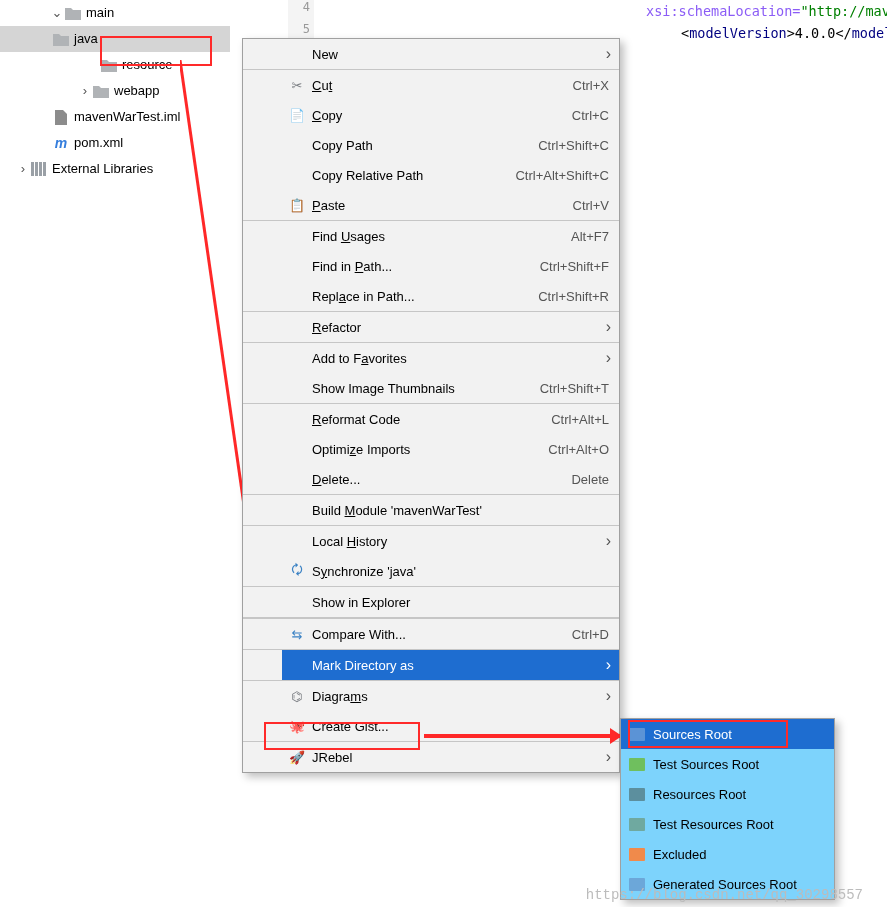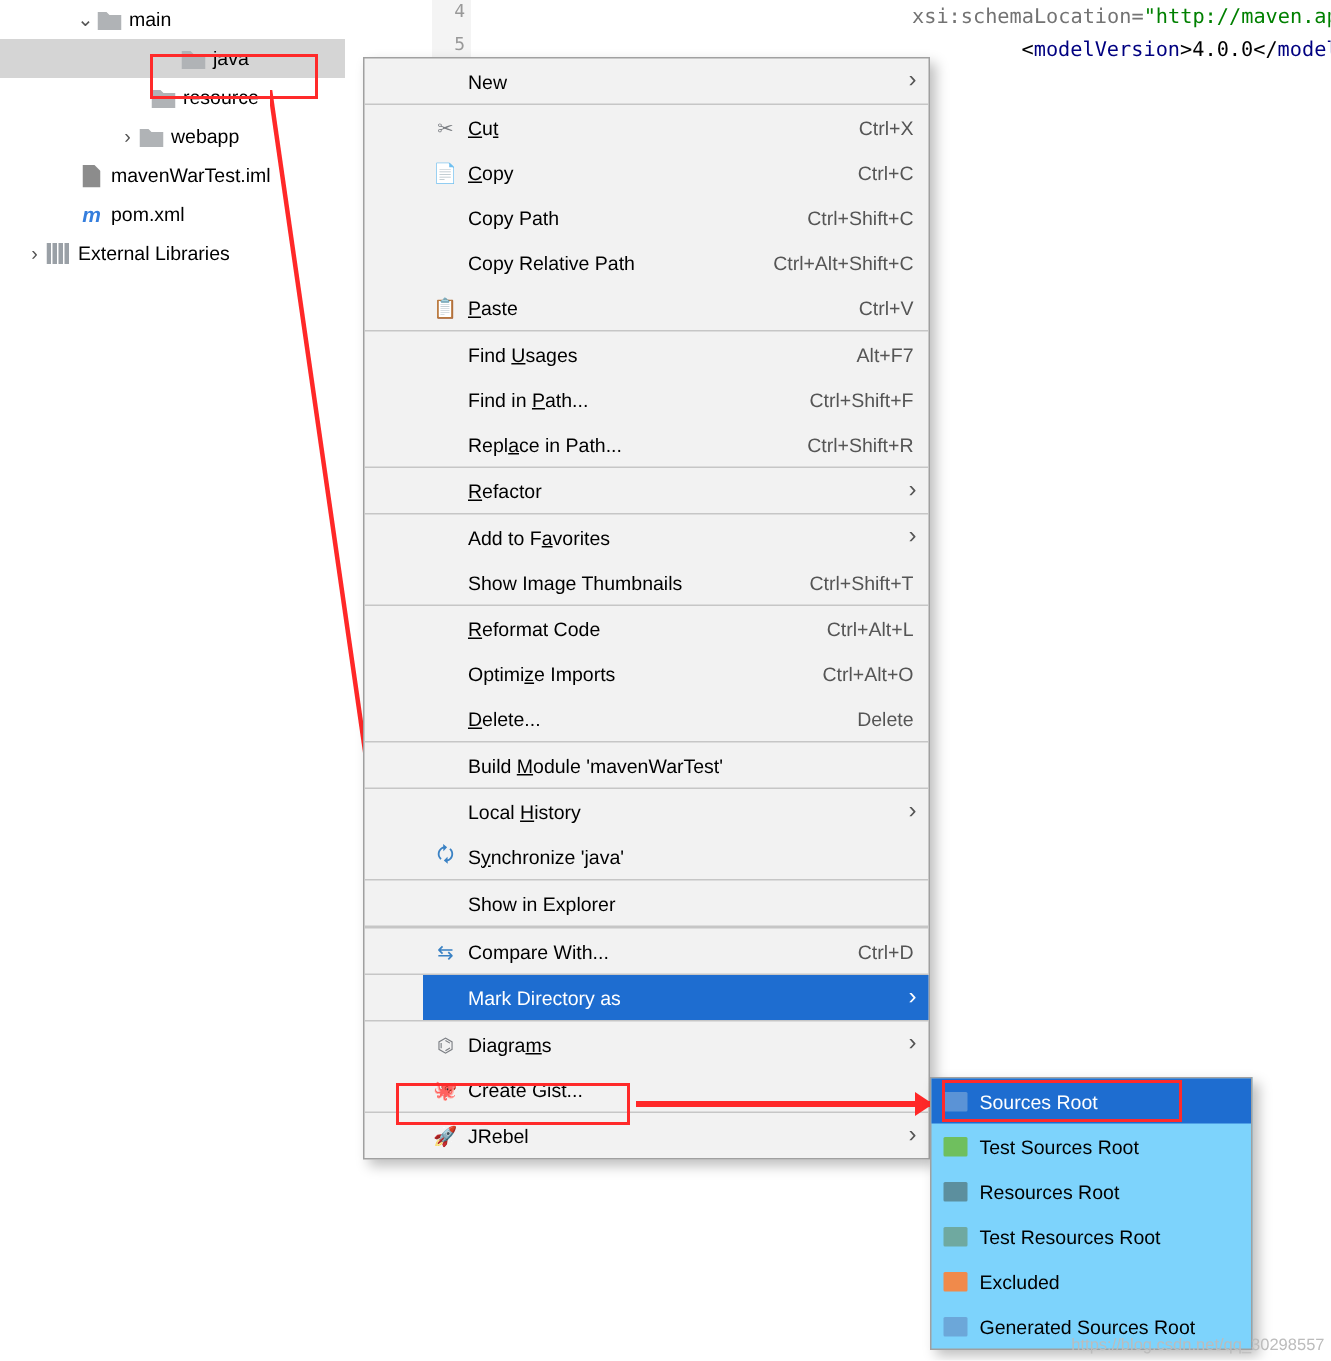--- a/index.html
+++ b/index.html
@@ -49,7 +49,7 @@
   .editor-line { position:absolute; left:320px; white-space:pre; }
   .editor-hl { background:#fffde5; bottom:2px; }
   .tag{color:#000080;}
-  .txt{color:#737373;}
+  .txt{color:#8b5cf6;margin-left:38px;}
   .attr{color:#008000;}
 
   

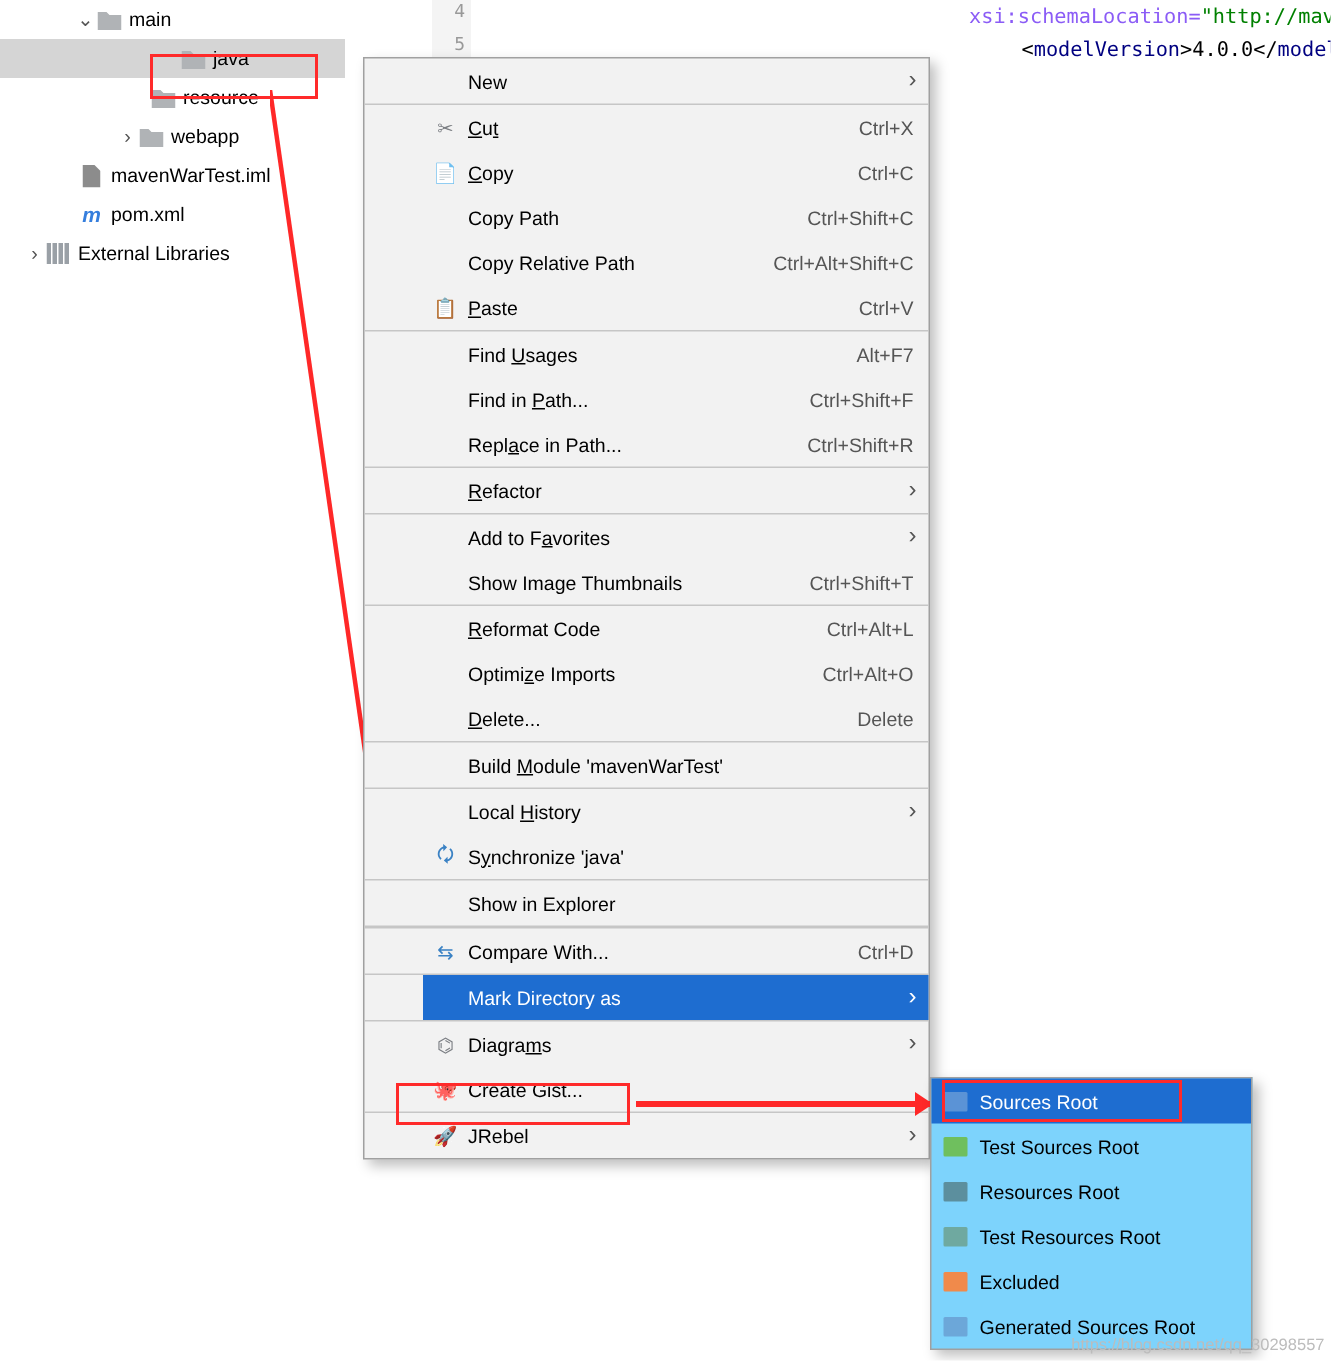--- a/index.html
+++ b/index.html
@@ -135,7 +135,7 @@
     </span>
     <span>main</span>
   </div>
-  <div class="tree-row sel" style="padding-left:120px">
+  <div class="tree-row sel" style="padding-left:52px">
     <span class="icon folder-icon">
       <svg width="16" height="13" viewBox="0 0 16 13">
           <path d="M0 1h6l2 2h8v10H0z"></path>

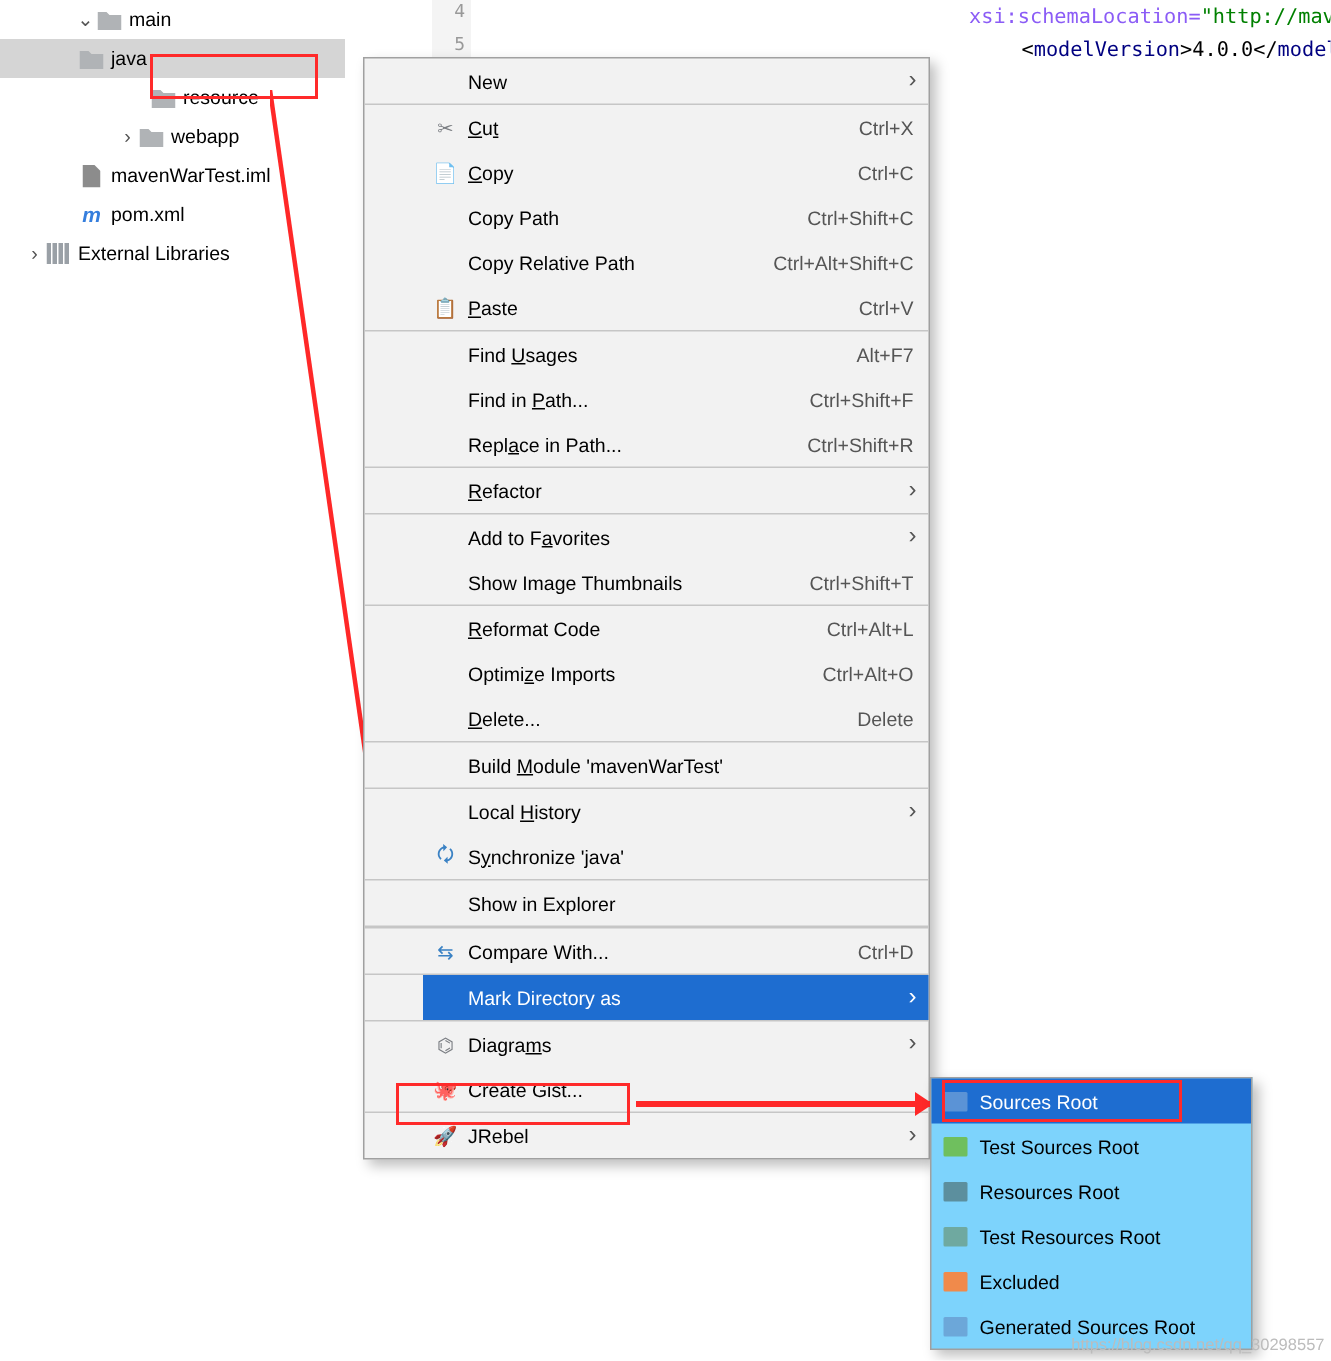--- a/index.html
+++ b/index.html
@@ -118,8 +118,8 @@
   }
 
   .watermark{
-    position:absolute; right:4px; bottom:4px;
-    color:#bcbcbc; font-size:11px; font-family:Liberation Sans, sans-serif;
+    position:absolute; right:24px; bottom:4px;
+    color:#bcbcbc; font-size:14px; font-family:Liberation Mono, monospace;
   }
 </style>
 </head>

